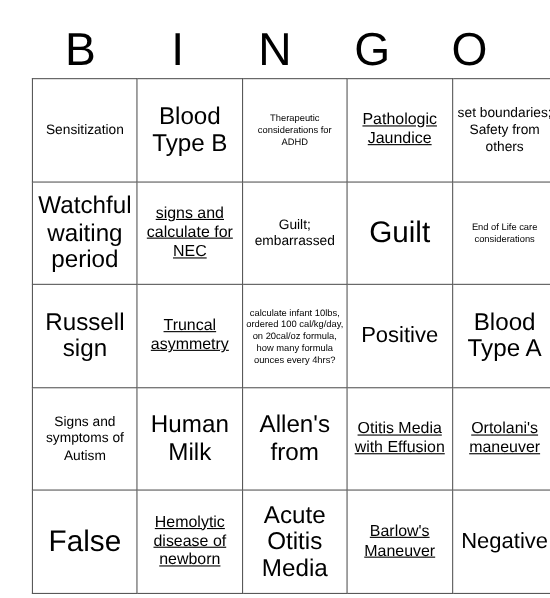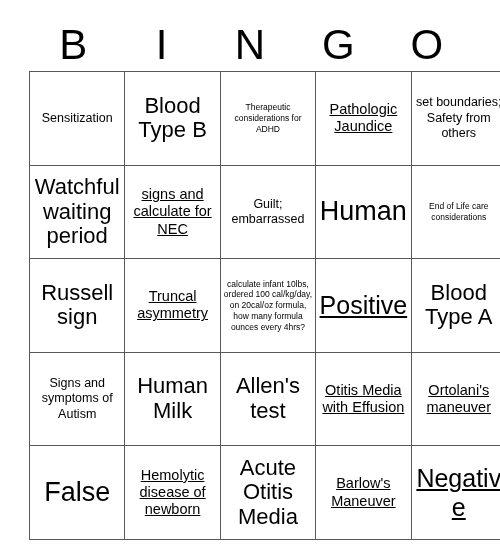--- a/index.html
+++ b/index.html
@@ -116,7 +116,7 @@
             <span class="cell-text">Guilt; embarrassed</span>
           </td>
         <td class="fs-xxl">
-            <span class="cell-text">Human</span>
+            <span class="cell-text">Guilt</span>
           </td>
         <td class="fs-xs">
             <span class="cell-text">End of Life care considerations</span>

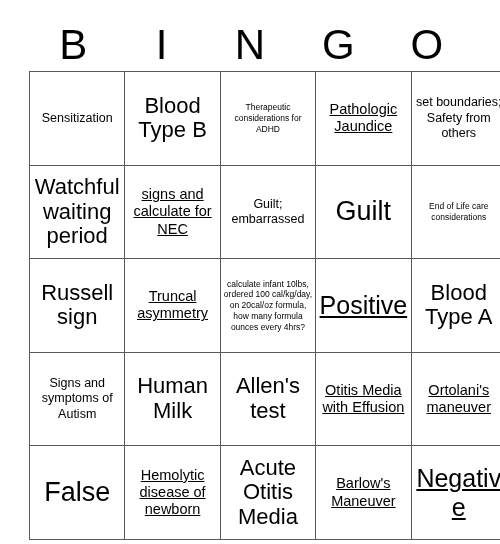--- a/index.html
+++ b/index.html
@@ -68,7 +68,7 @@
   
   .fs-xxl .cell-text { font-size: 27px; line-height: 1.1; }
   .fs-xl  .cell-text { font-size: 22px; line-height: 1.12; }
-  .fs-lg  .cell-text { font-size: 25px; line-height: 1.13; text-decoration: underline; }
+  .fs-lg  .cell-text { font-size: 20px; line-height: 1.13; }
   .fs-md  .cell-text { font-size: 14.5px; line-height: 1.2; text-decoration: underline; }
   .fs-sm  .cell-text { font-size: 12.5px; line-height: 1.22; }
   .fs-xs  .cell-text { font-size: 8.5px;  line-height: 1.26; }

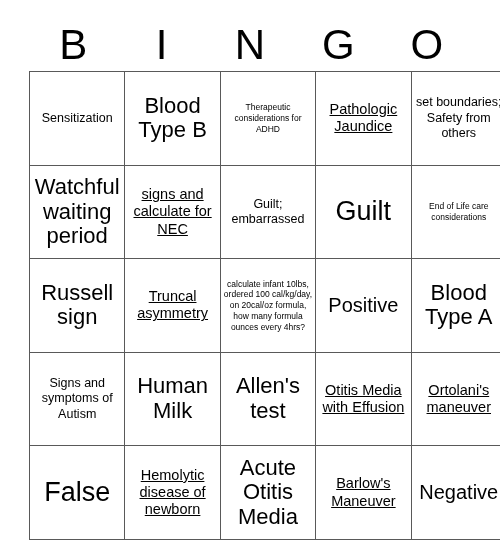--- a/index.html
+++ b/index.html
@@ -147,7 +147,7 @@
             <span class="cell-text">Human Milk</span>
           </td>
         <td class="fs-xl">
-            <span class="cell-text">Allen's test</span>
+            <span class="cell-text">Allen's from</span>
           </td>
         <td class="fs-md">
             <span class="cell-text">Otitis Media with Effusion</span>

